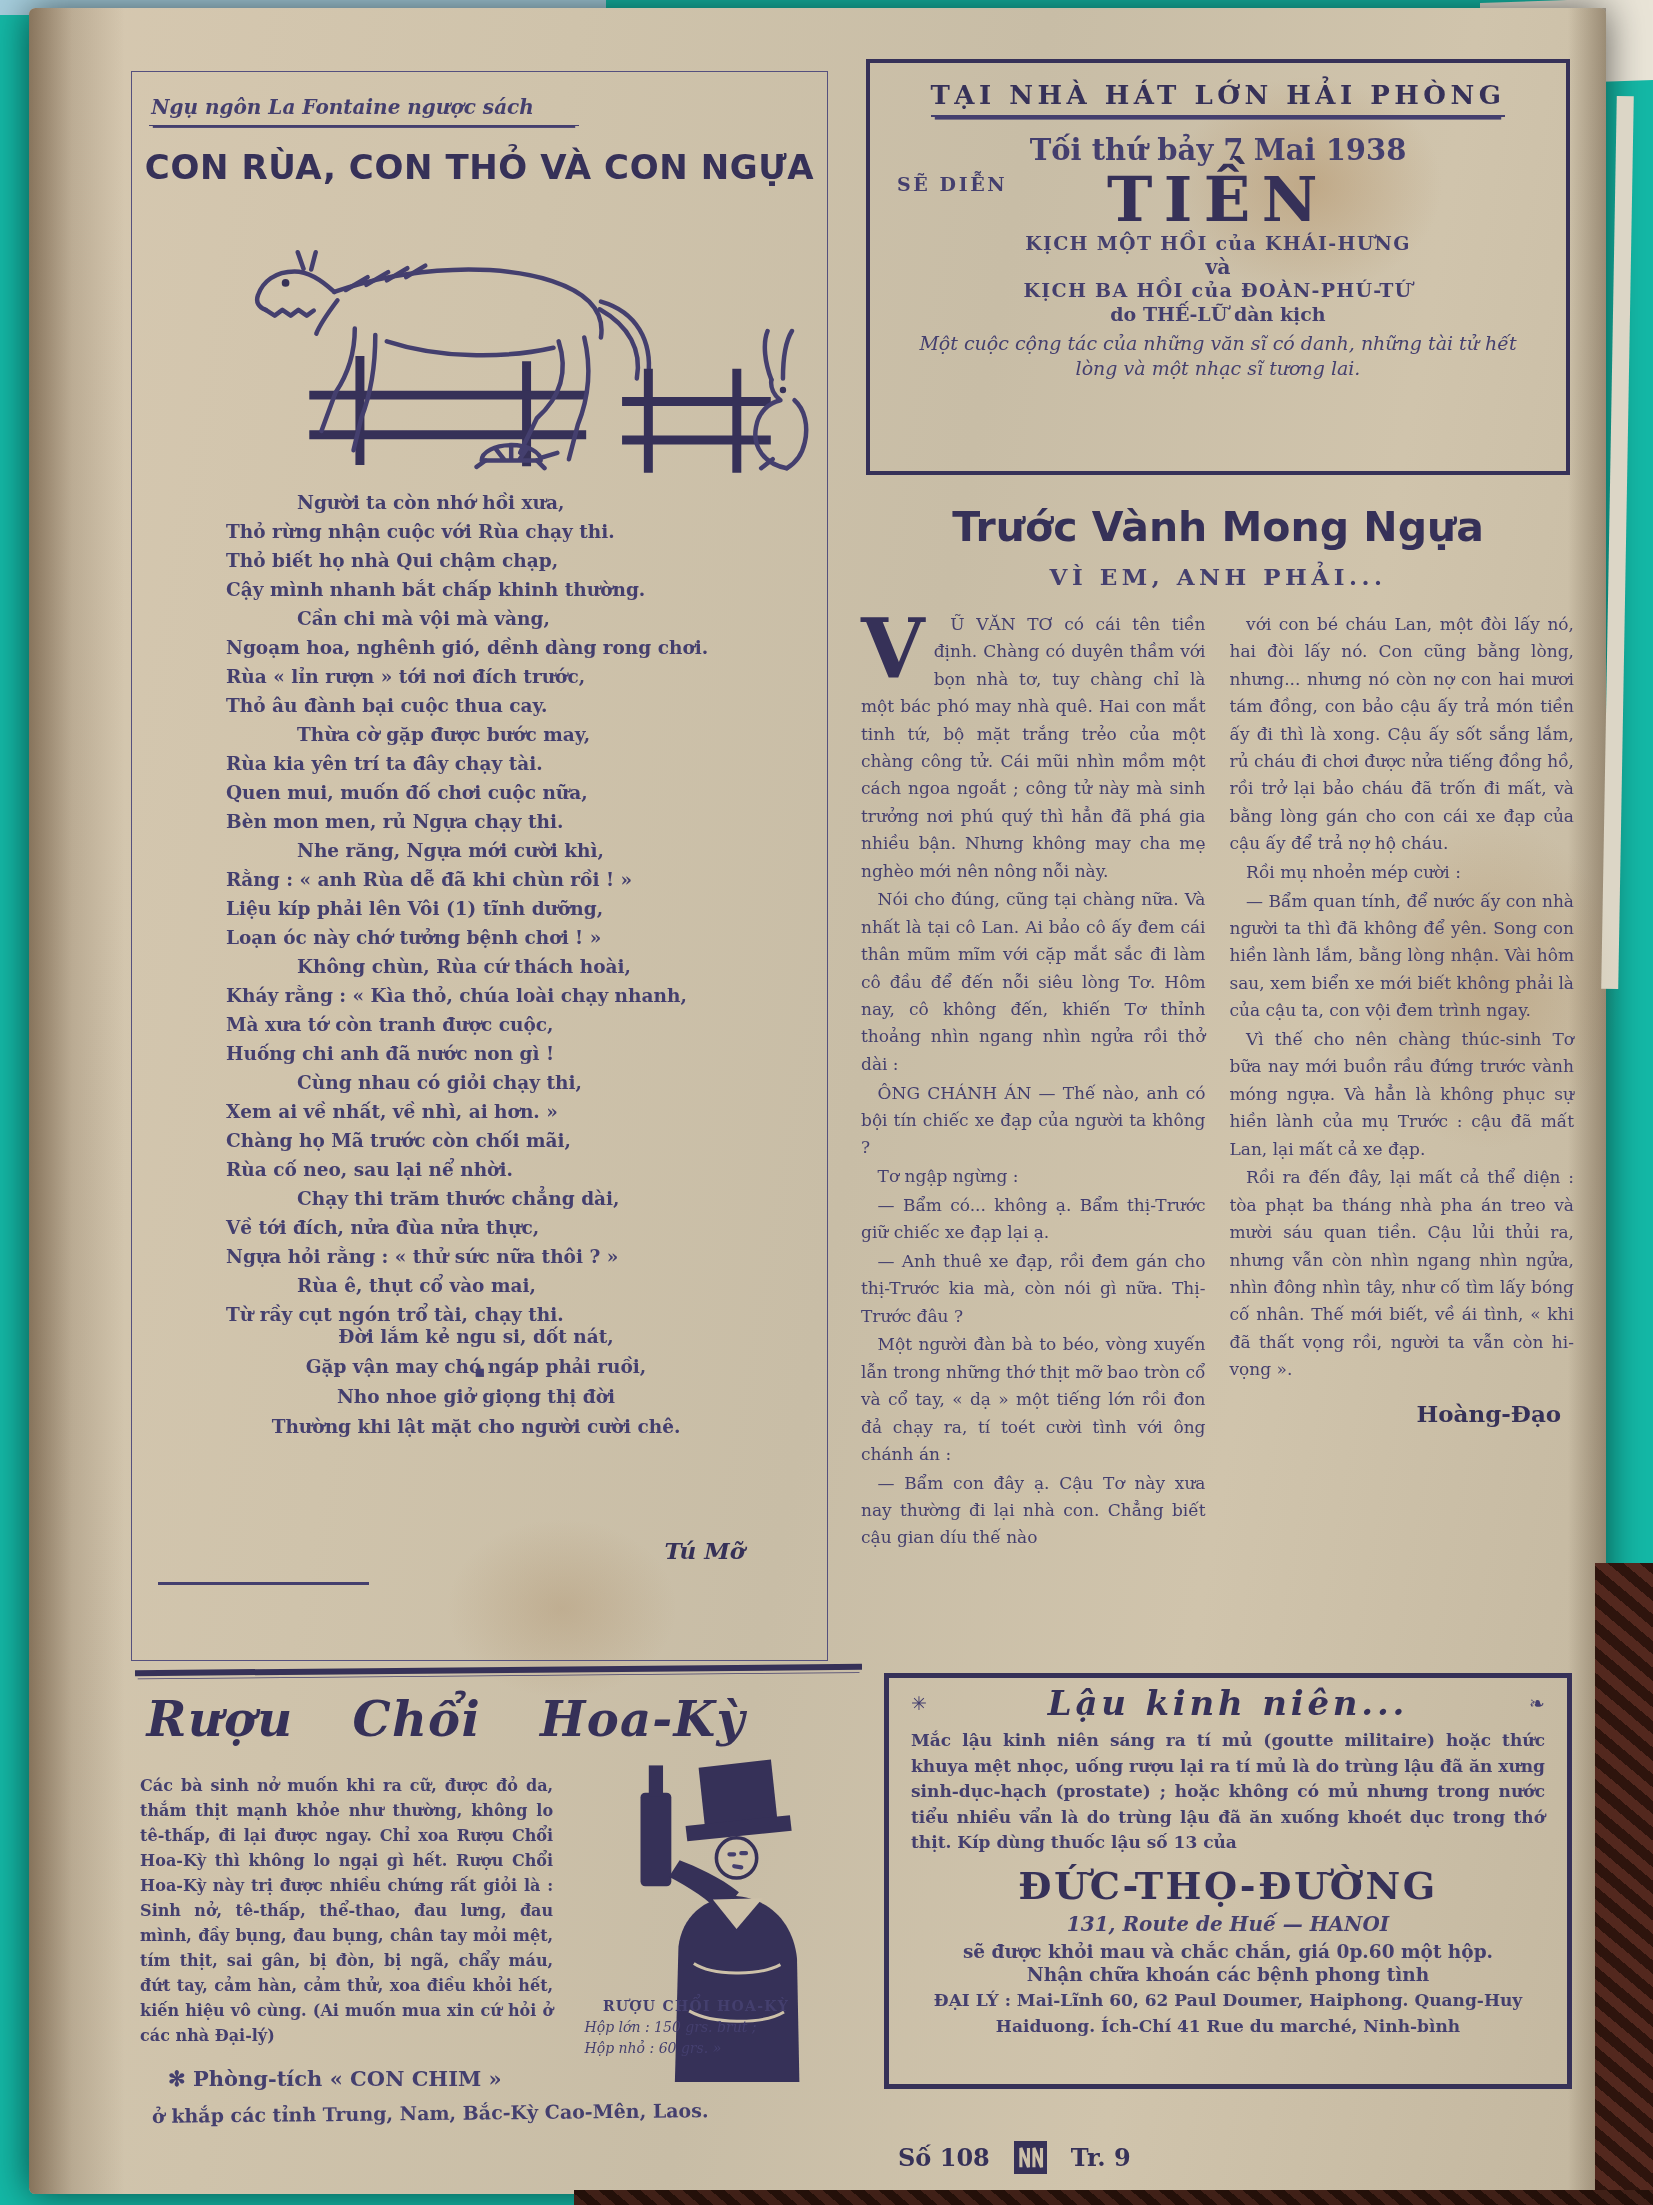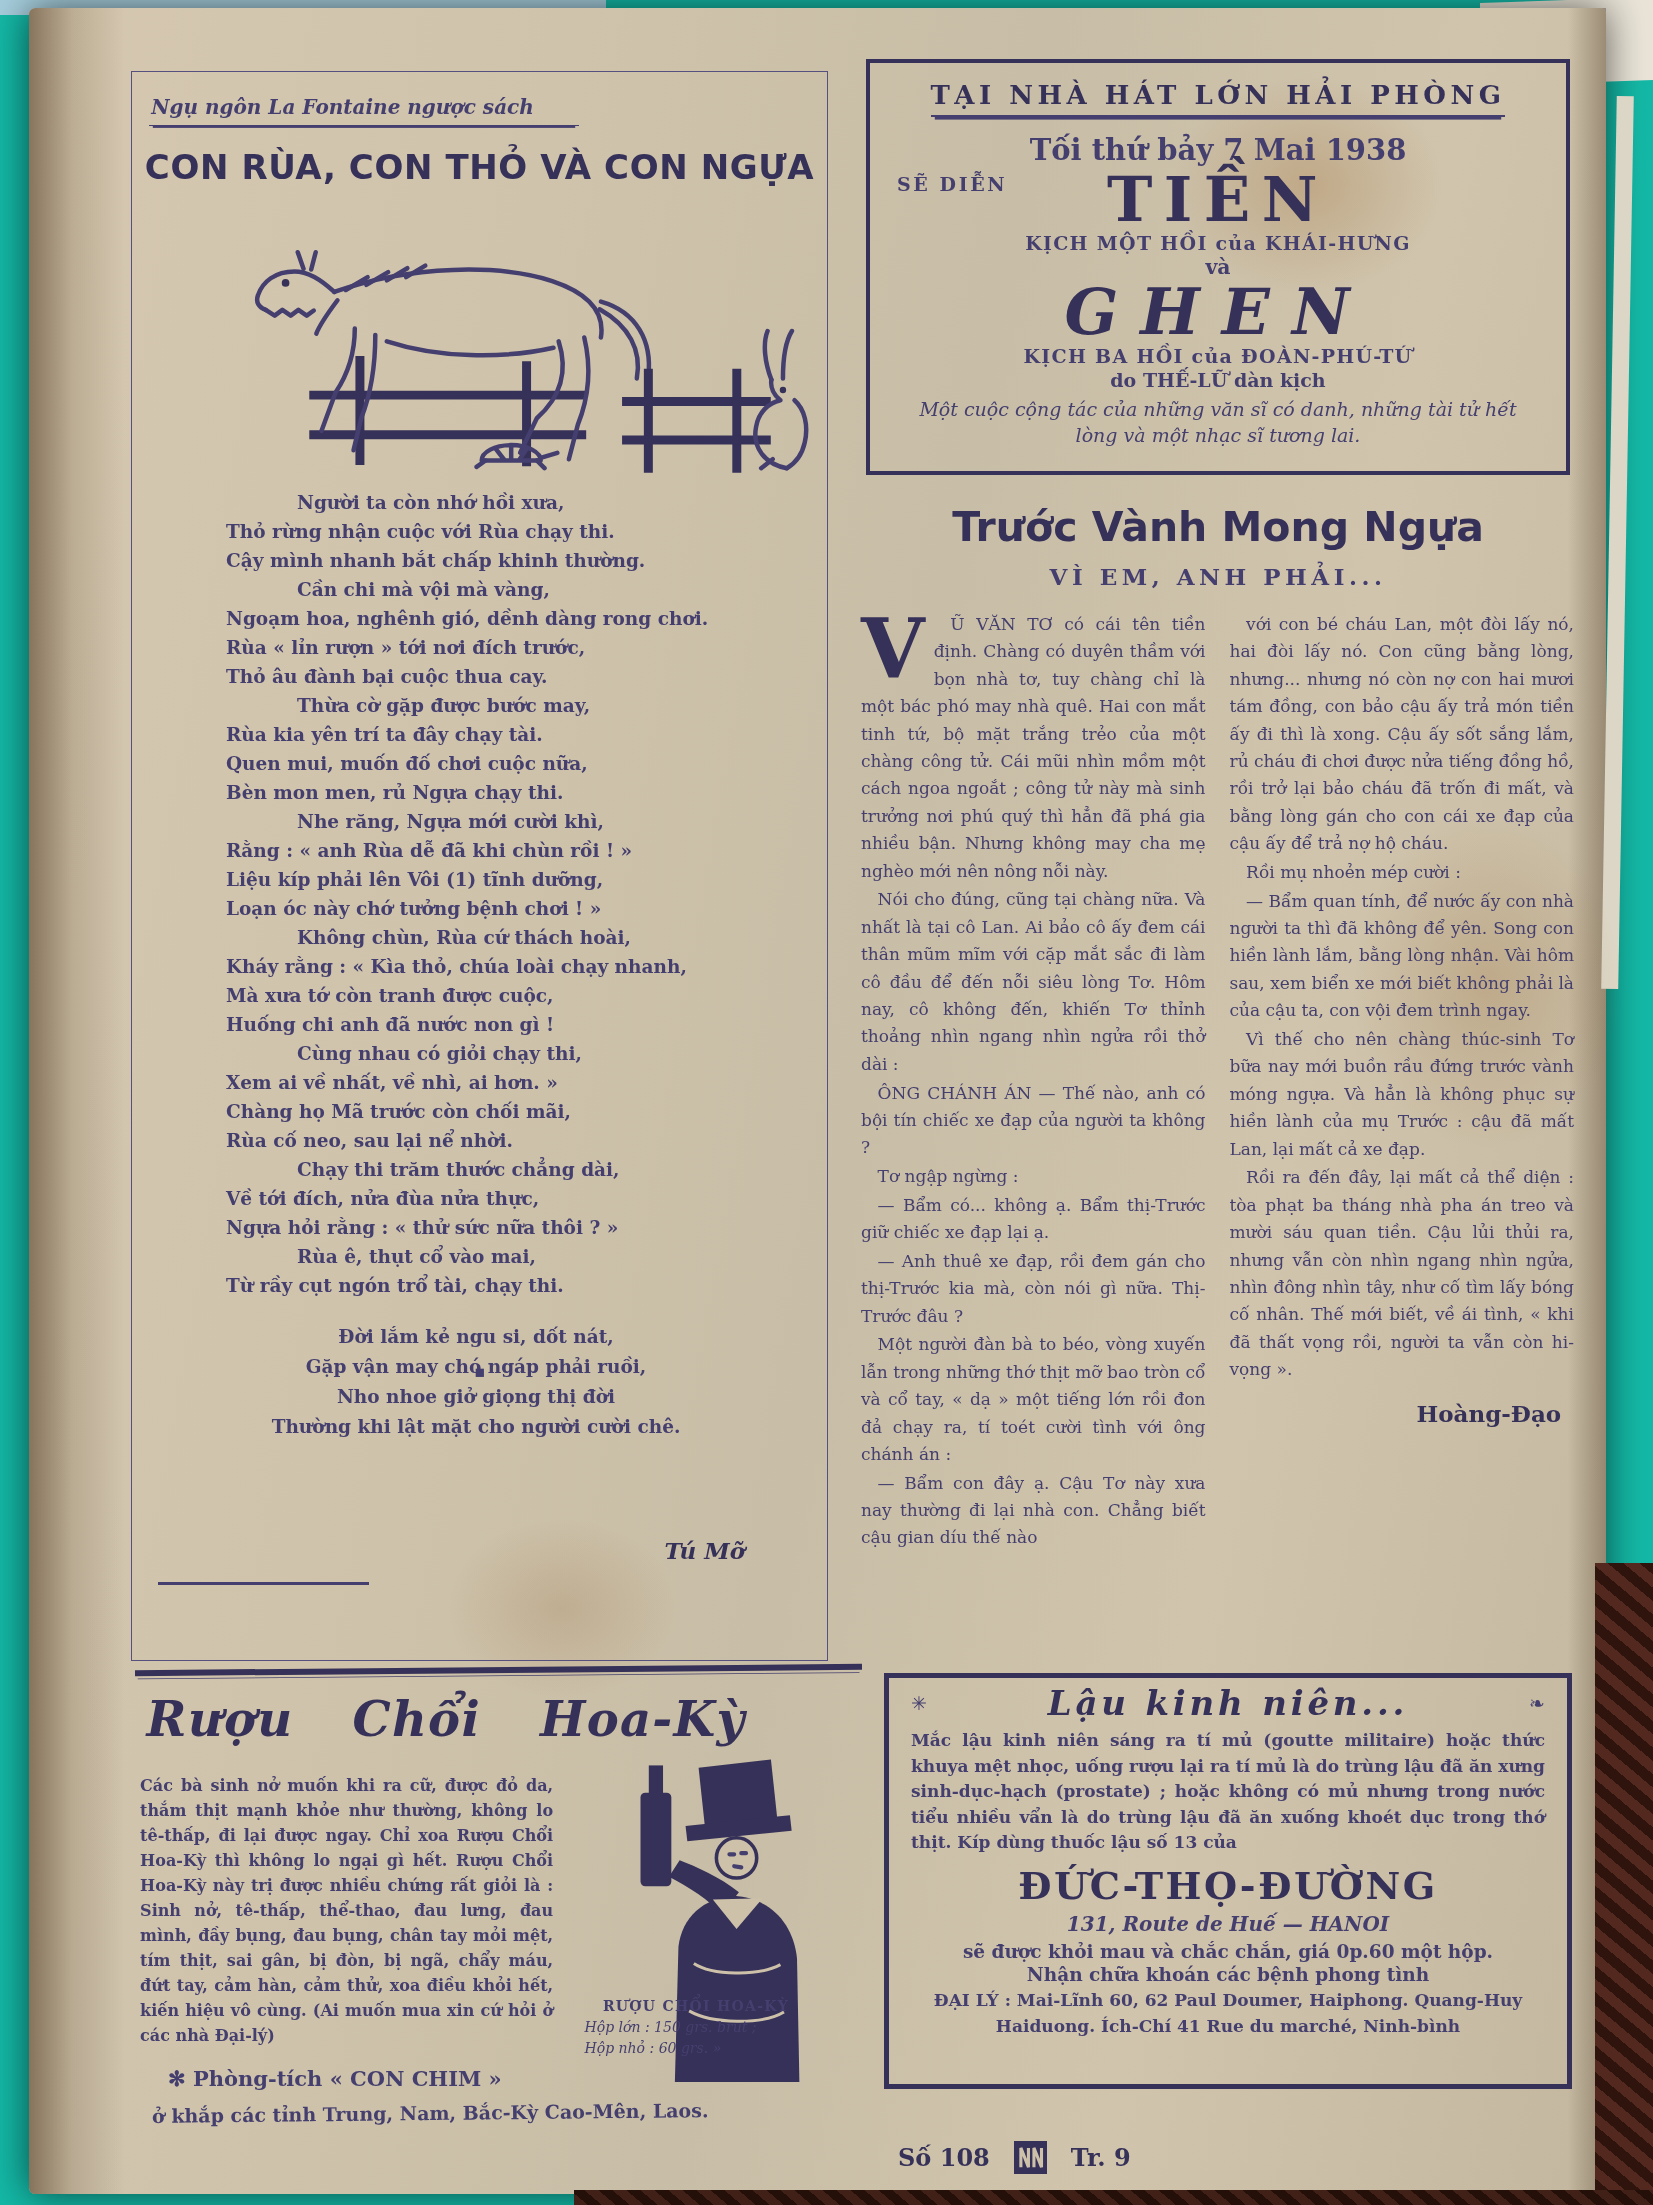--- a/index.html
+++ b/index.html
@@ -219,7 +219,6 @@
     <div class="th-play1">TIỀN</div>
     <div class="th-sub">KỊCH MỘT HỒI của KHÁI-HƯNG</div>
     <div class="th-and">và</div>
-    <div class="th-play2">GHEN</div>
     <div class="th-sub">KỊCH BA HỒI của ĐOÀN-PHÚ-TỨ</div>
     <div class="th-dir">do THẾ-LỮ dàn kịch</div>
     <div class="th-blurb">Một cuộc cộng tác của những văn sĩ có danh, những tài tử hết lòng và một nhạc sĩ tương lai.</div>

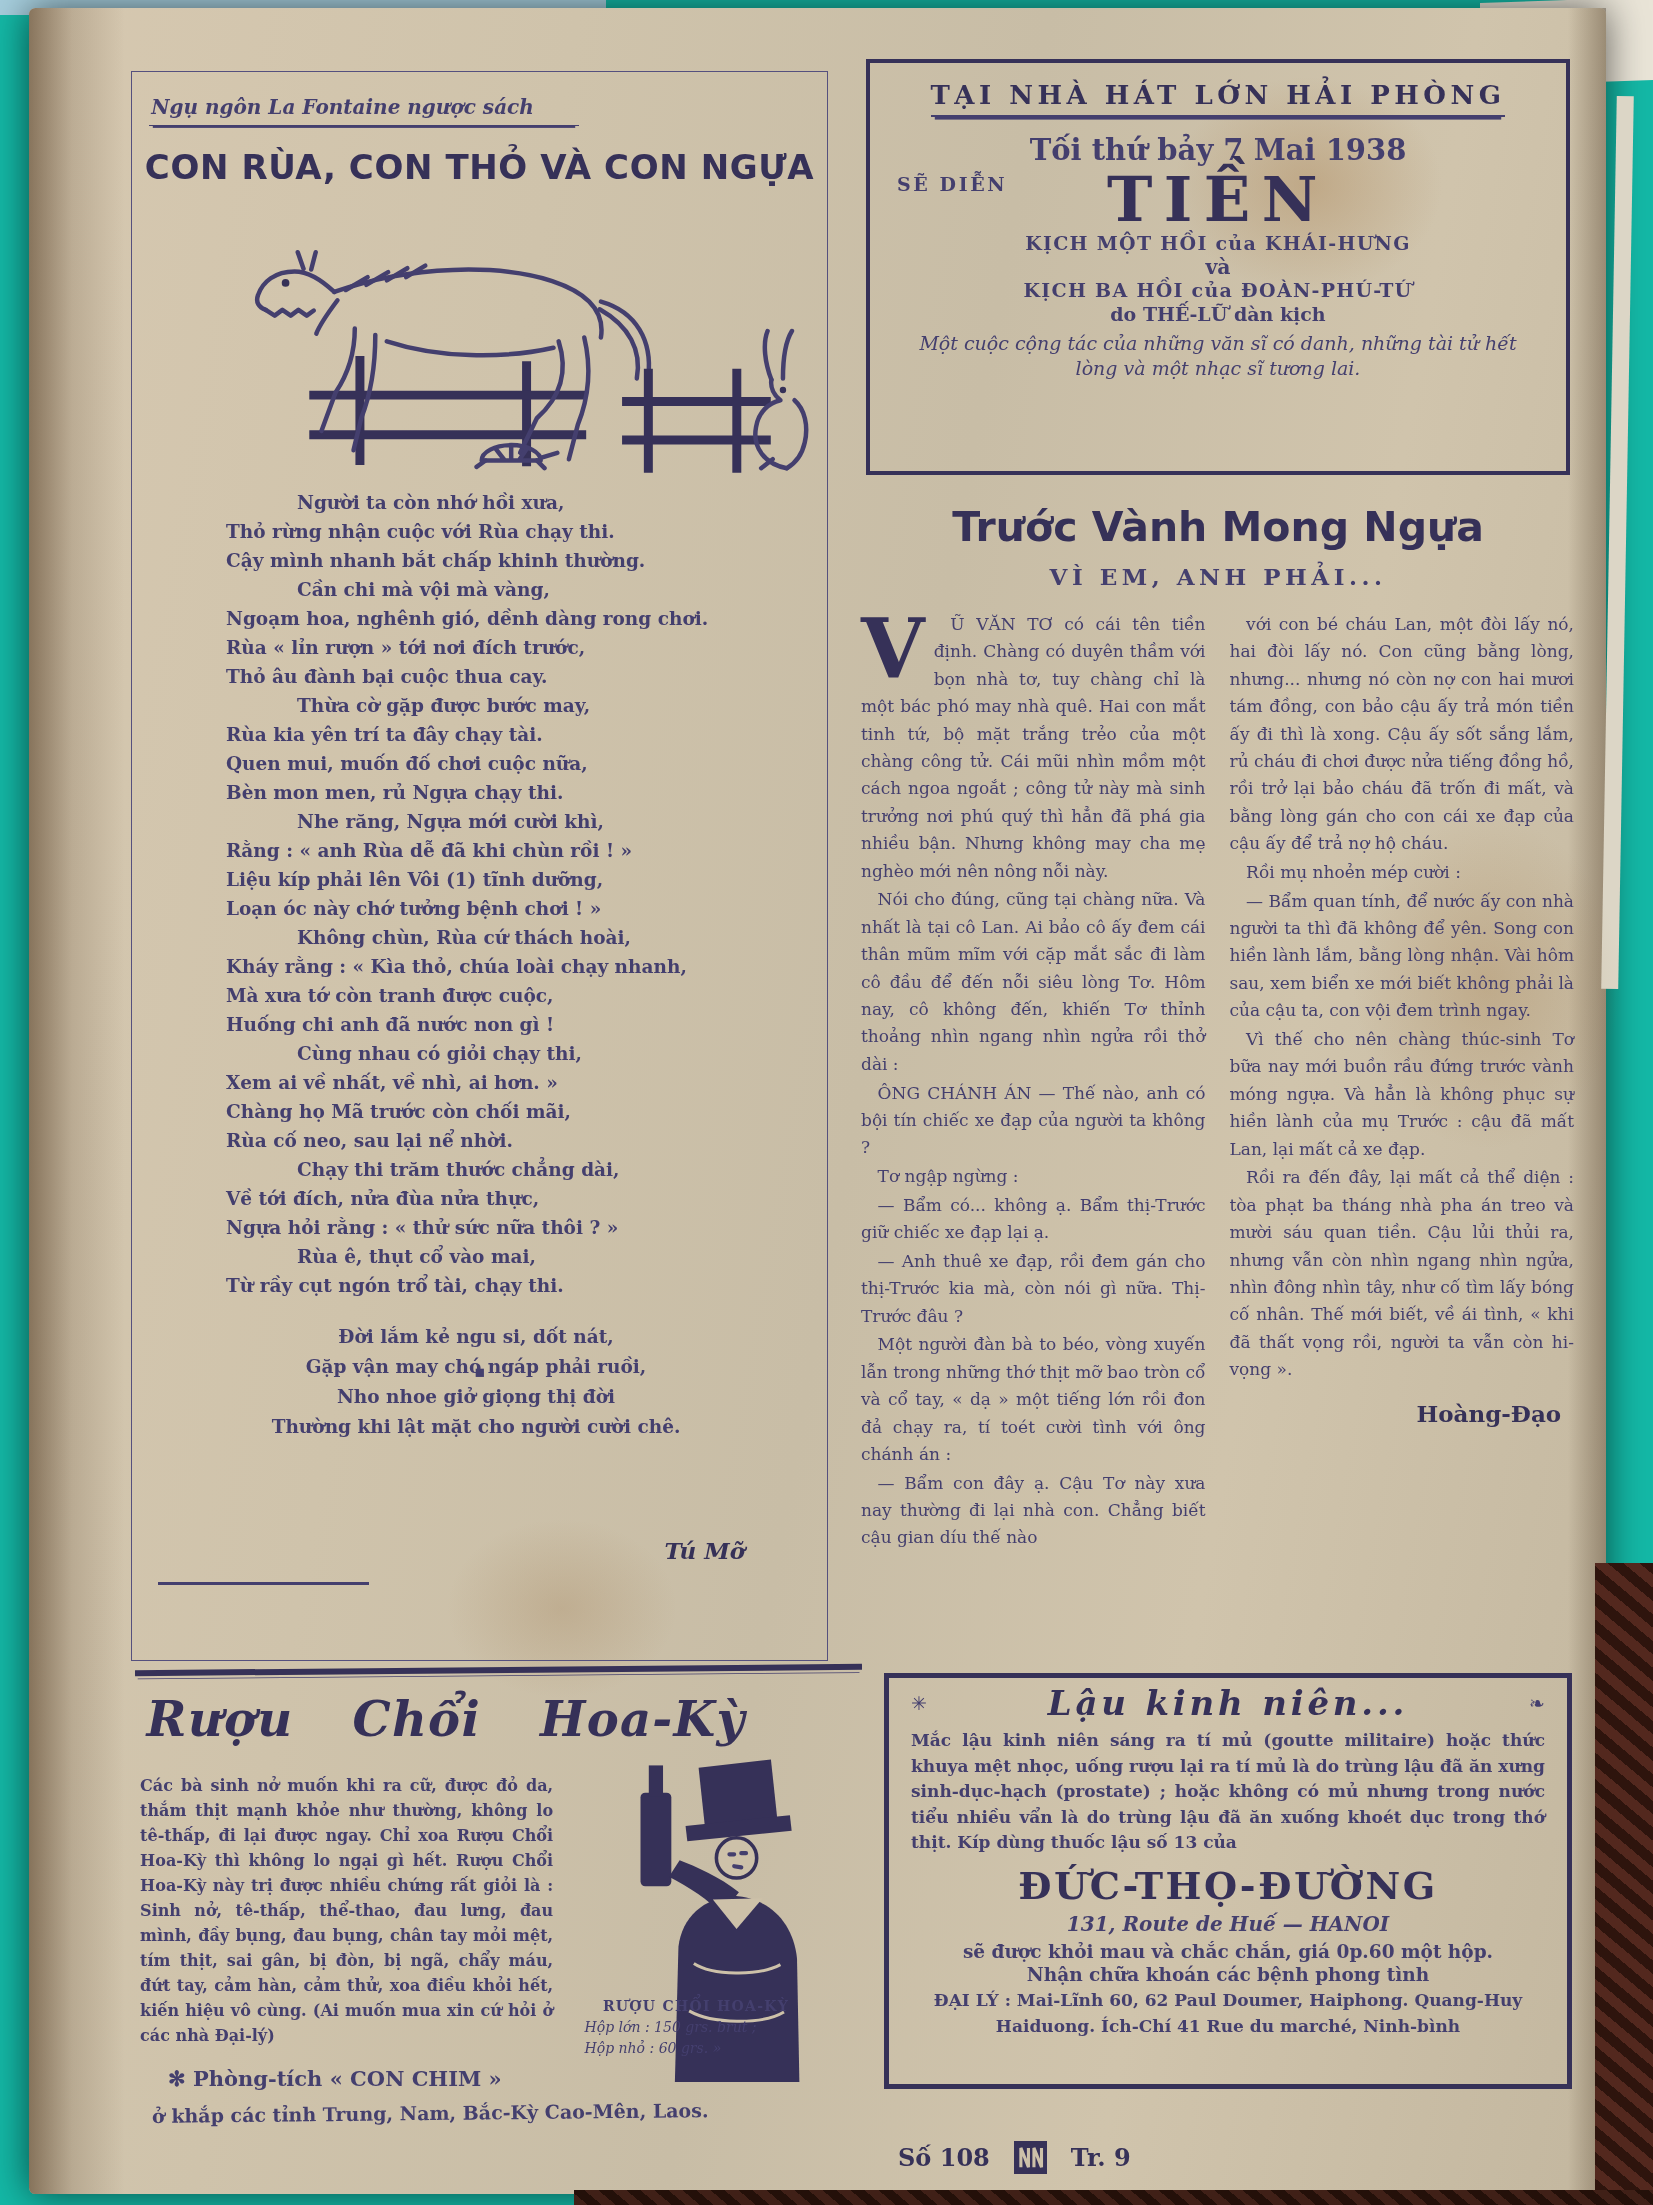--- a/index.html
+++ b/index.html
@@ -170,6 +170,7 @@
 
     <div class="line indent">Người ta còn nhớ hồi xưa,</div>
         <div class="line">Thỏ rừng nhận cuộc với Rùa chạy thi.</div>
+        <div class="line">Thỏ biết họ nhà Qui chậm chạp,</div>
         <div class="line">Cậy mình nhanh bắt chấp khinh thường.</div>
         <div class="line indent">Cần chi mà vội mà vàng,</div>
         <div class="line">Ngoạm hoa, nghênh gió, dềnh dàng rong chơi.</div>

